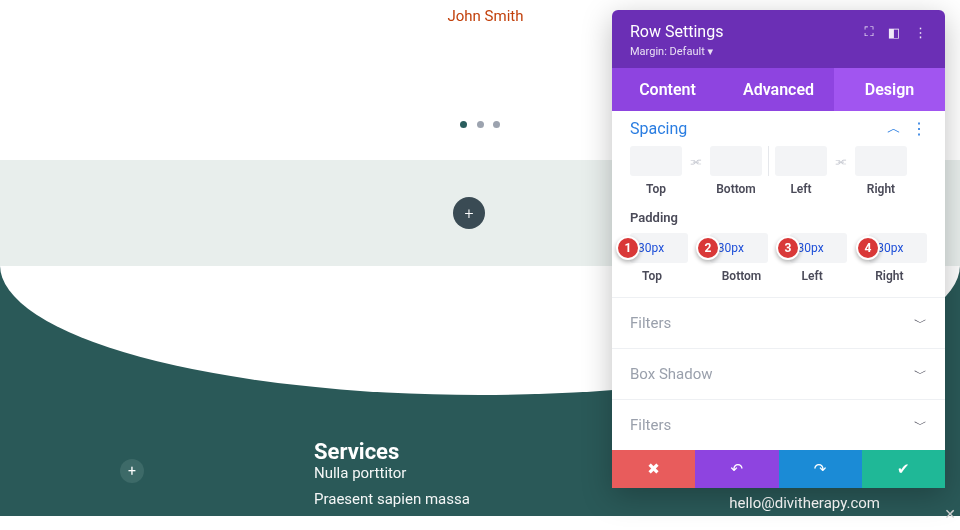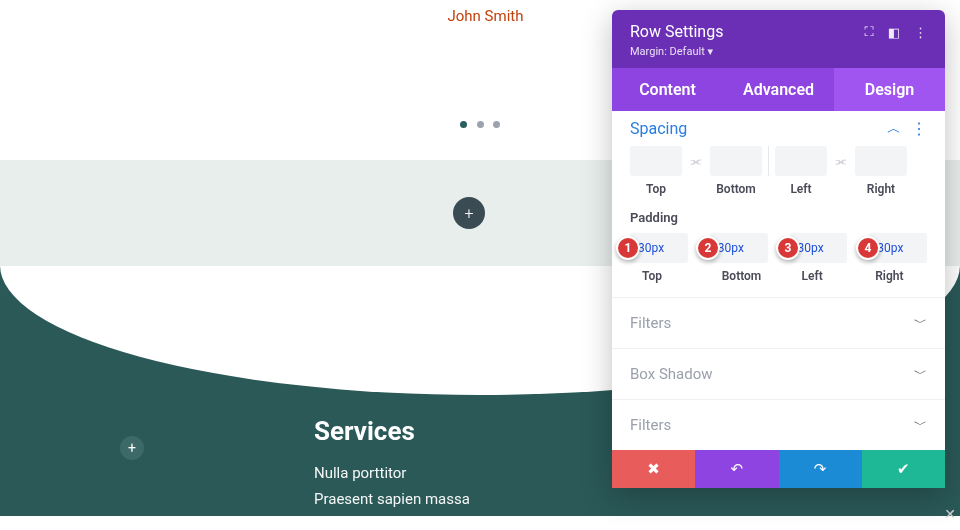--- a/index.html
+++ b/index.html
@@ -23,7 +23,7 @@
     .footer-content { position: absolute; bottom: 0; left: 0; right: 0; color: #fff; display: flex; padding: 0 0 0 120px; }
     .add-small { width: 24px; height: 24px; background: #3d6a68; border-radius: 50%; display: flex; align-items: center; justify-content: center; font-size: 14px; margin-top: 20px; }
     .footer-mid { margin-left: 170px; }
-    .footer-mid h3 { font-size: 26px; font-weight: 700; margin-bottom: 18px; }
+    .footer-mid h3 { font-size: 22px; font-weight: 700; }
     .footer-mid p { font-size: 15px; margin-bottom: 8px; opacity: 0.95; }
     .footer-right { margin-left: auto; padding-right: 80px; padding-top: 55px; }
     .footer-right p { font-size: 15px; }

